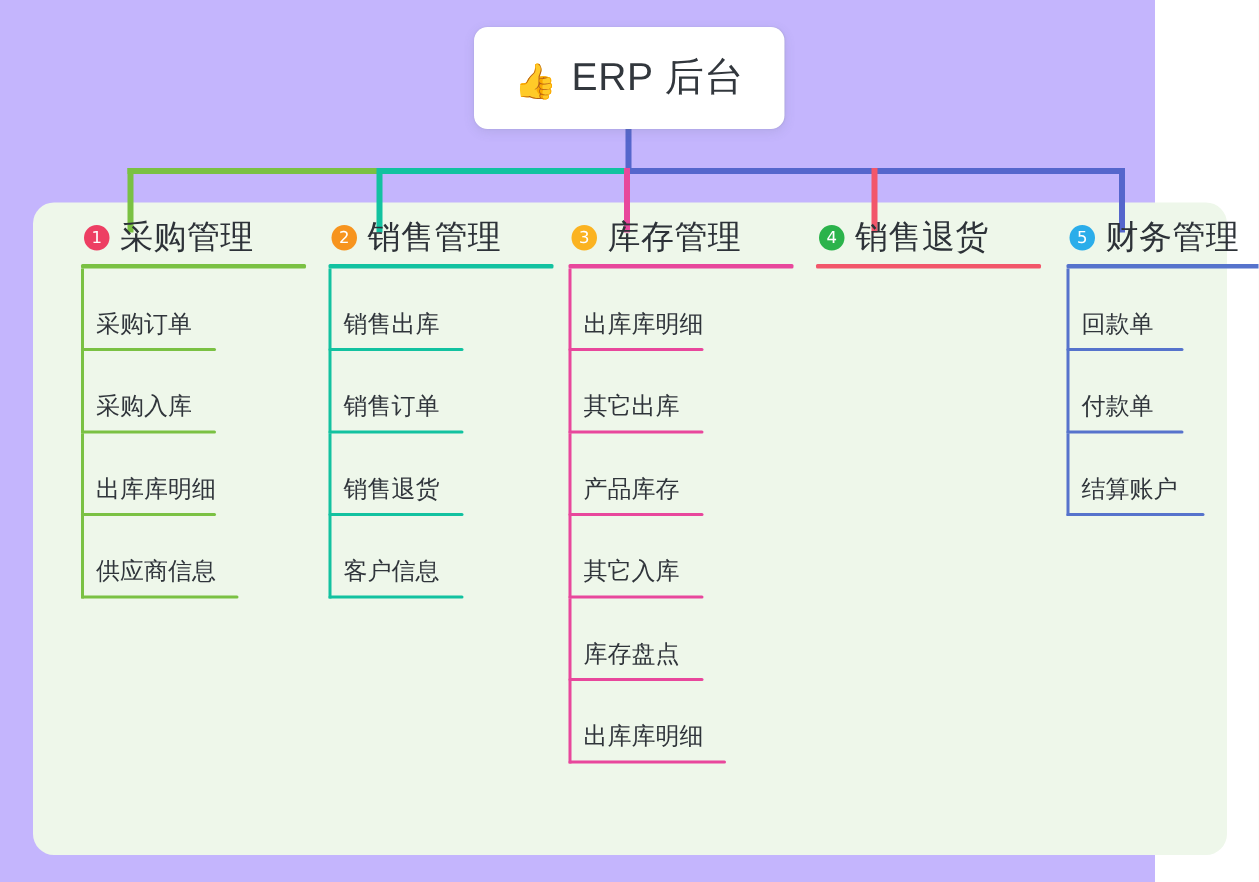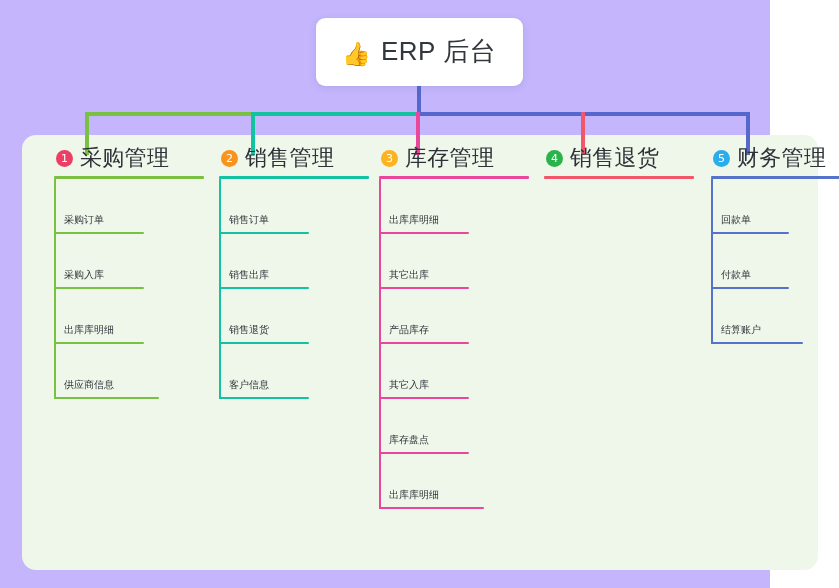--- a/index.html
+++ b/index.html
@@ -129,7 +129,7 @@
     position: absolute;
     left: 26px;
     bottom: 7px;
-    font-size: 10px;
+    font-size: 16px;
     color: #30353b;
     white-space: nowrap;
     text-align: center;

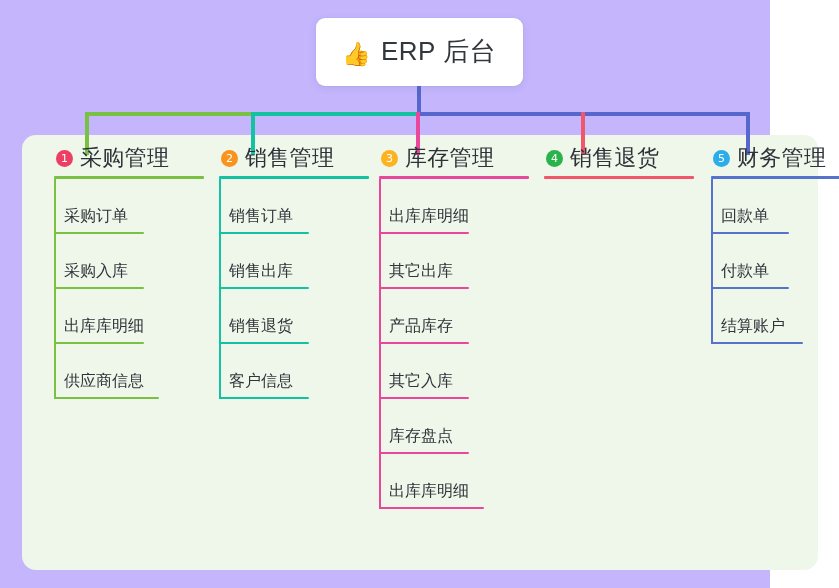--- a/index.html
+++ b/index.html
@@ -216,12 +216,12 @@
         <div class="col-items">
           <div class="item">
             <div class="item-stem" style="background: rgb(18, 194, 160);"></div>
+            <div class="item-label">销售出库</div>
+            <div class="item-underline" style="width: 90px; background: rgb(18, 194, 160);"></div>
+          </div>
+          <div class="item">
+            <div class="item-stem" style="background: rgb(18, 194, 160);"></div>
             <div class="item-label">销售订单</div>
-            <div class="item-underline" style="width: 90px; background: rgb(18, 194, 160);"></div>
-          </div>
-          <div class="item">
-            <div class="item-stem" style="background: rgb(18, 194, 160);"></div>
-            <div class="item-label">销售出库</div>
             <div class="item-underline" style="width: 90px; background: rgb(18, 194, 160);"></div>
           </div>
           <div class="item">

